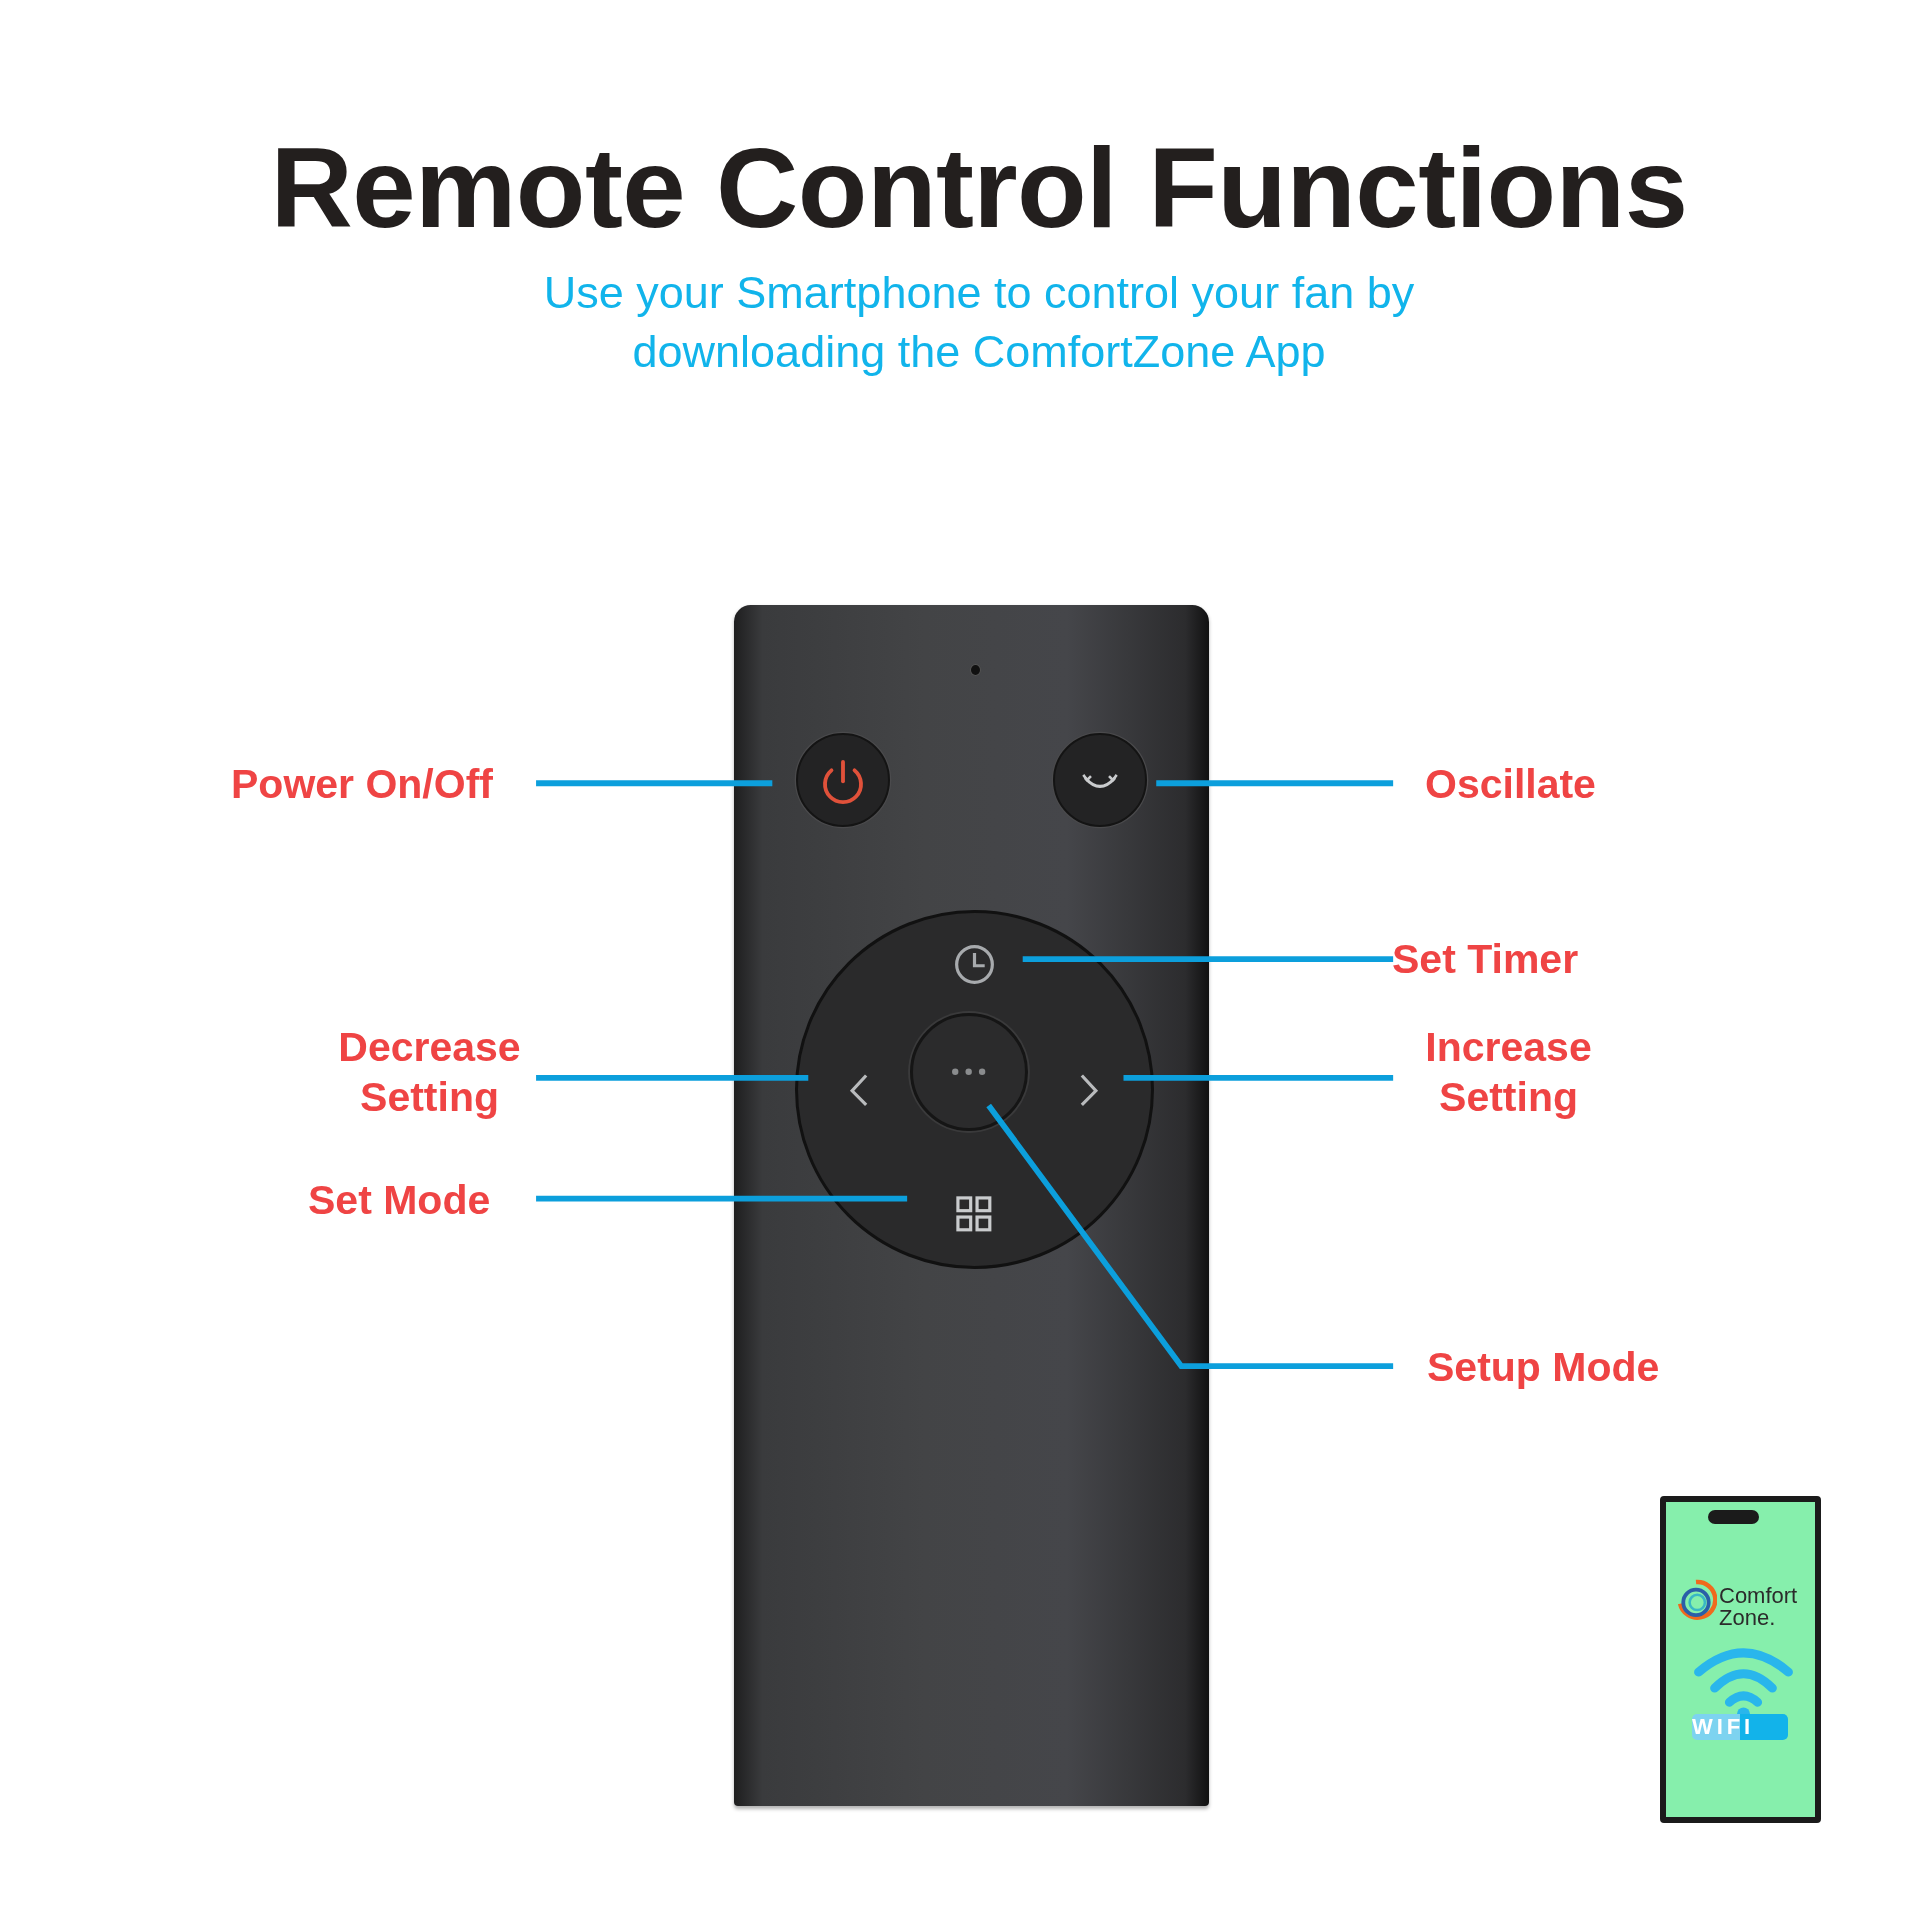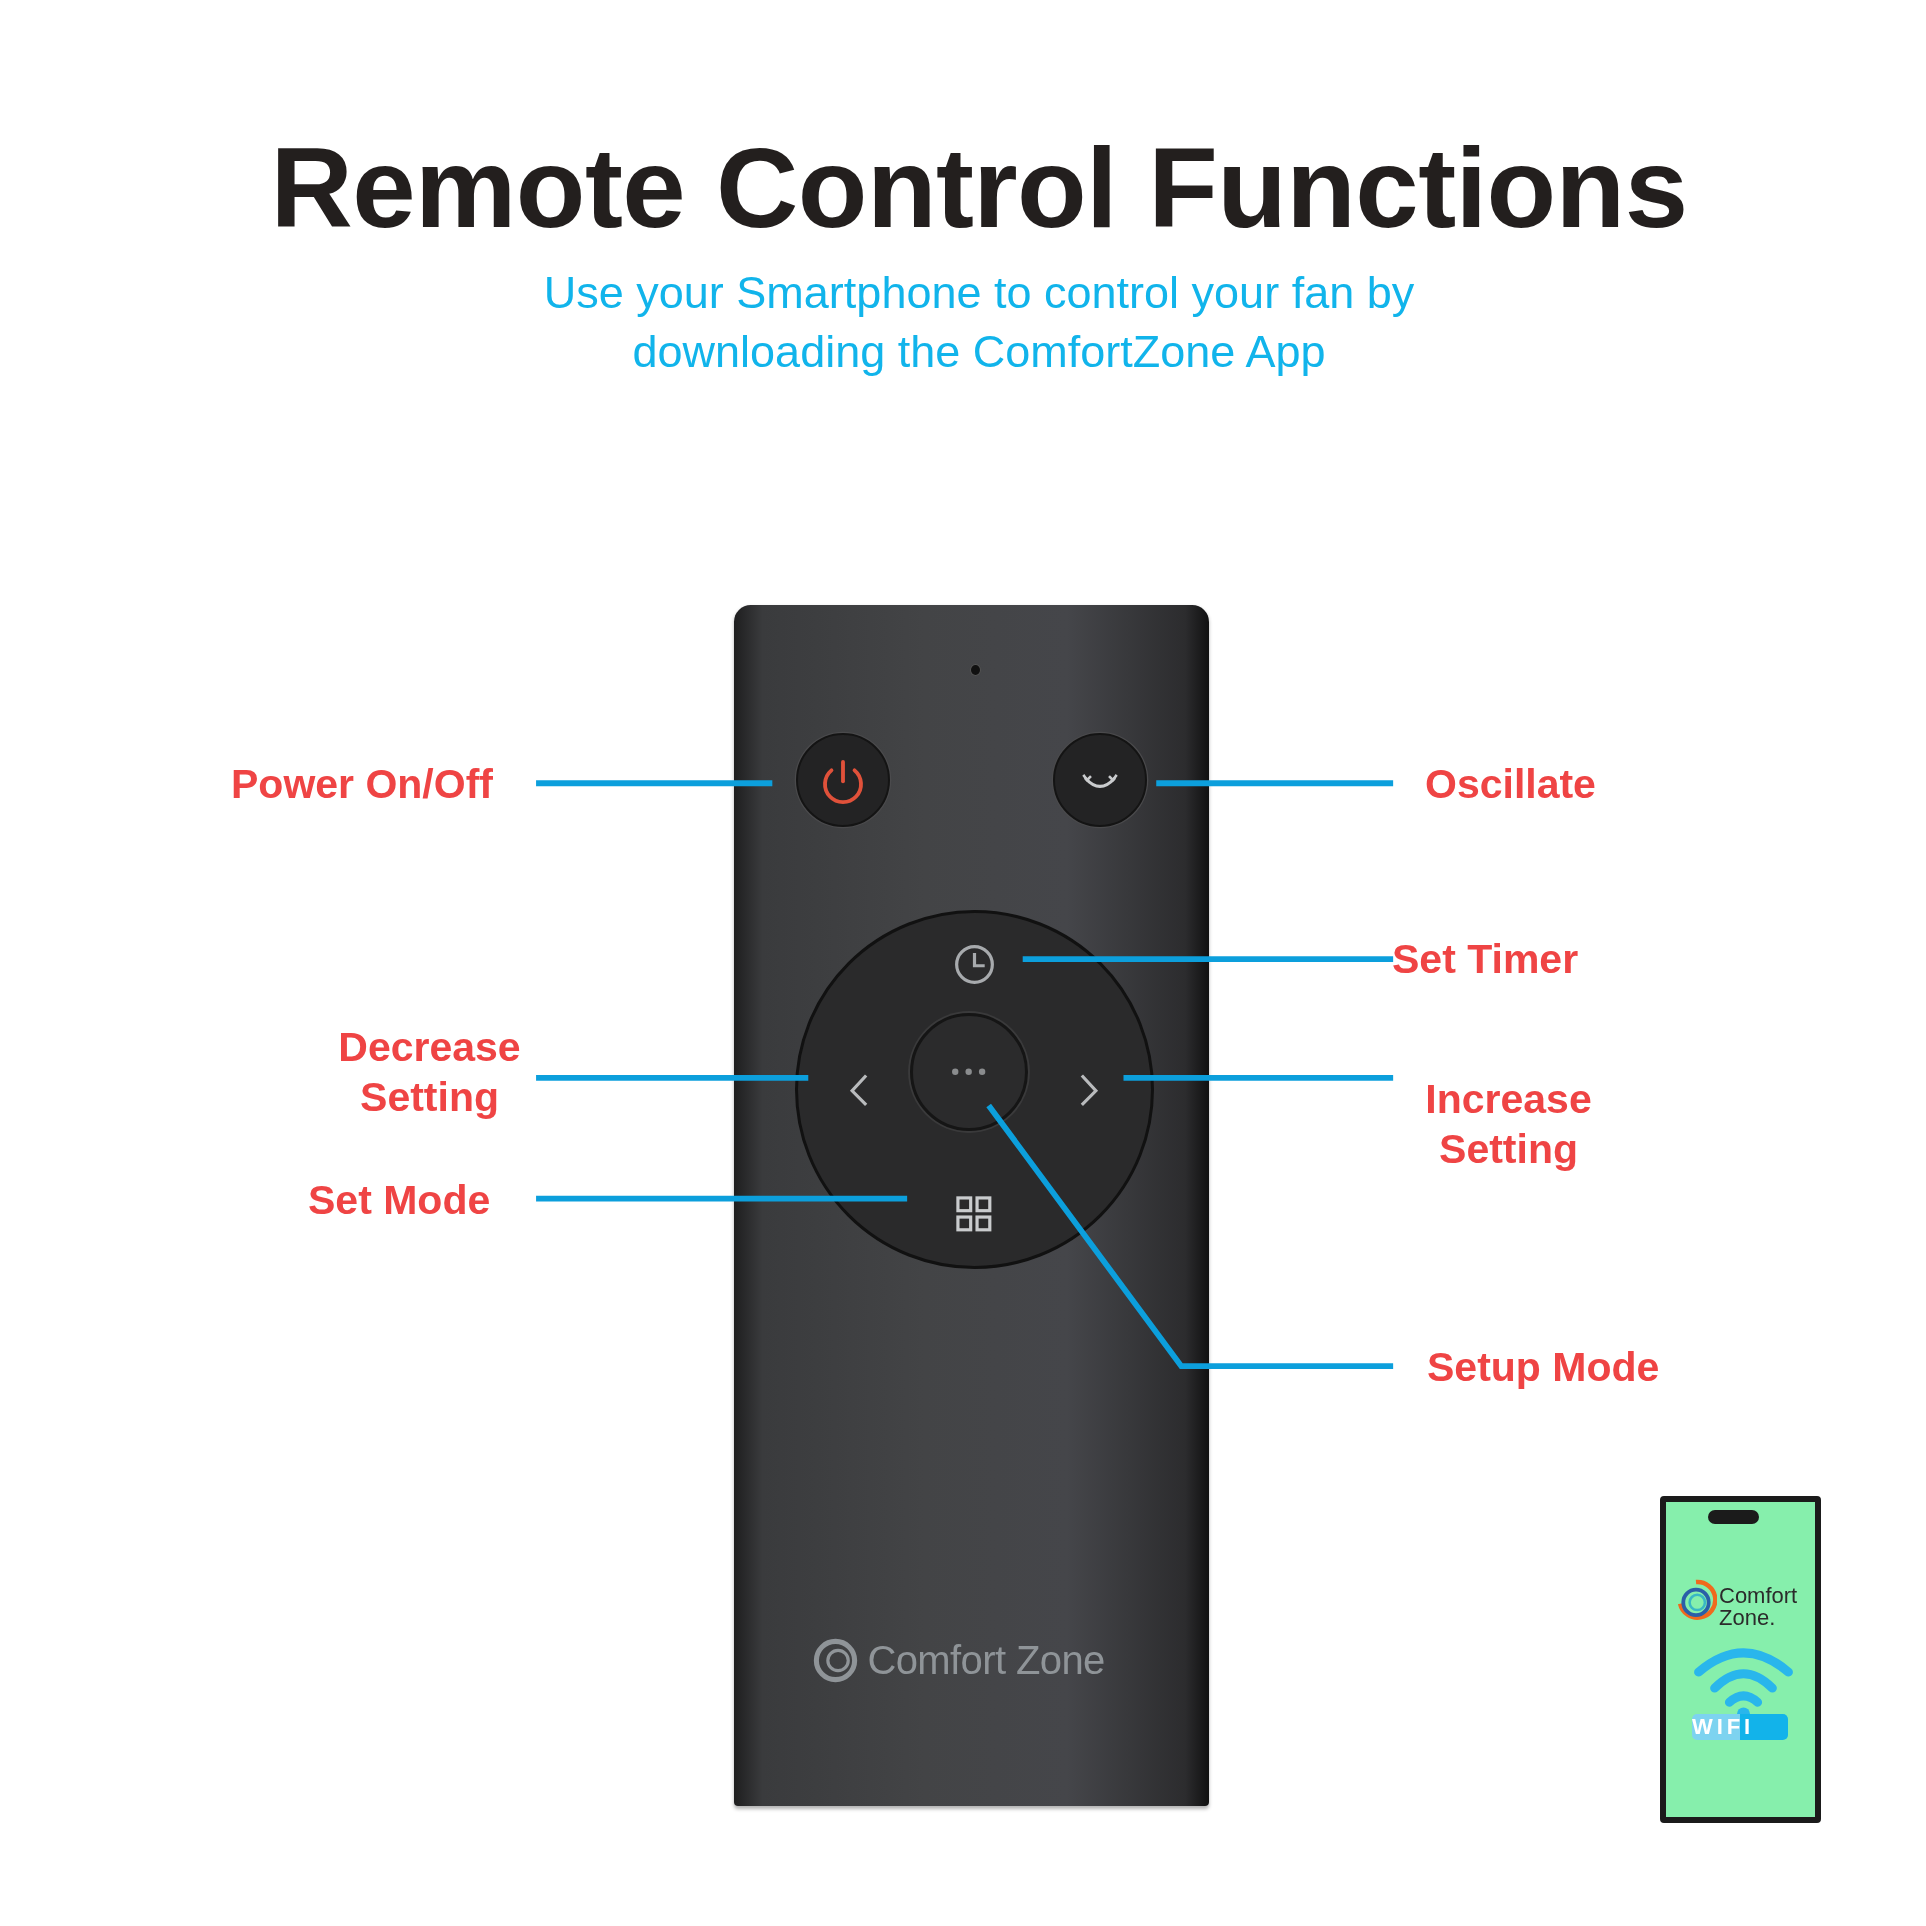--- a/index.html
+++ b/index.html
@@ -111,7 +111,7 @@
   <div>Decrease</div>
   <div>Setting</div>
 </div>
-<div class="label center-al" style="left:1412px;top:1074px;width:193px;">
+<div class="label center-al" style="left:1412px;top:1022px;width:193px;">
   <div>Increase</div>
   <div>Setting</div>
 </div>

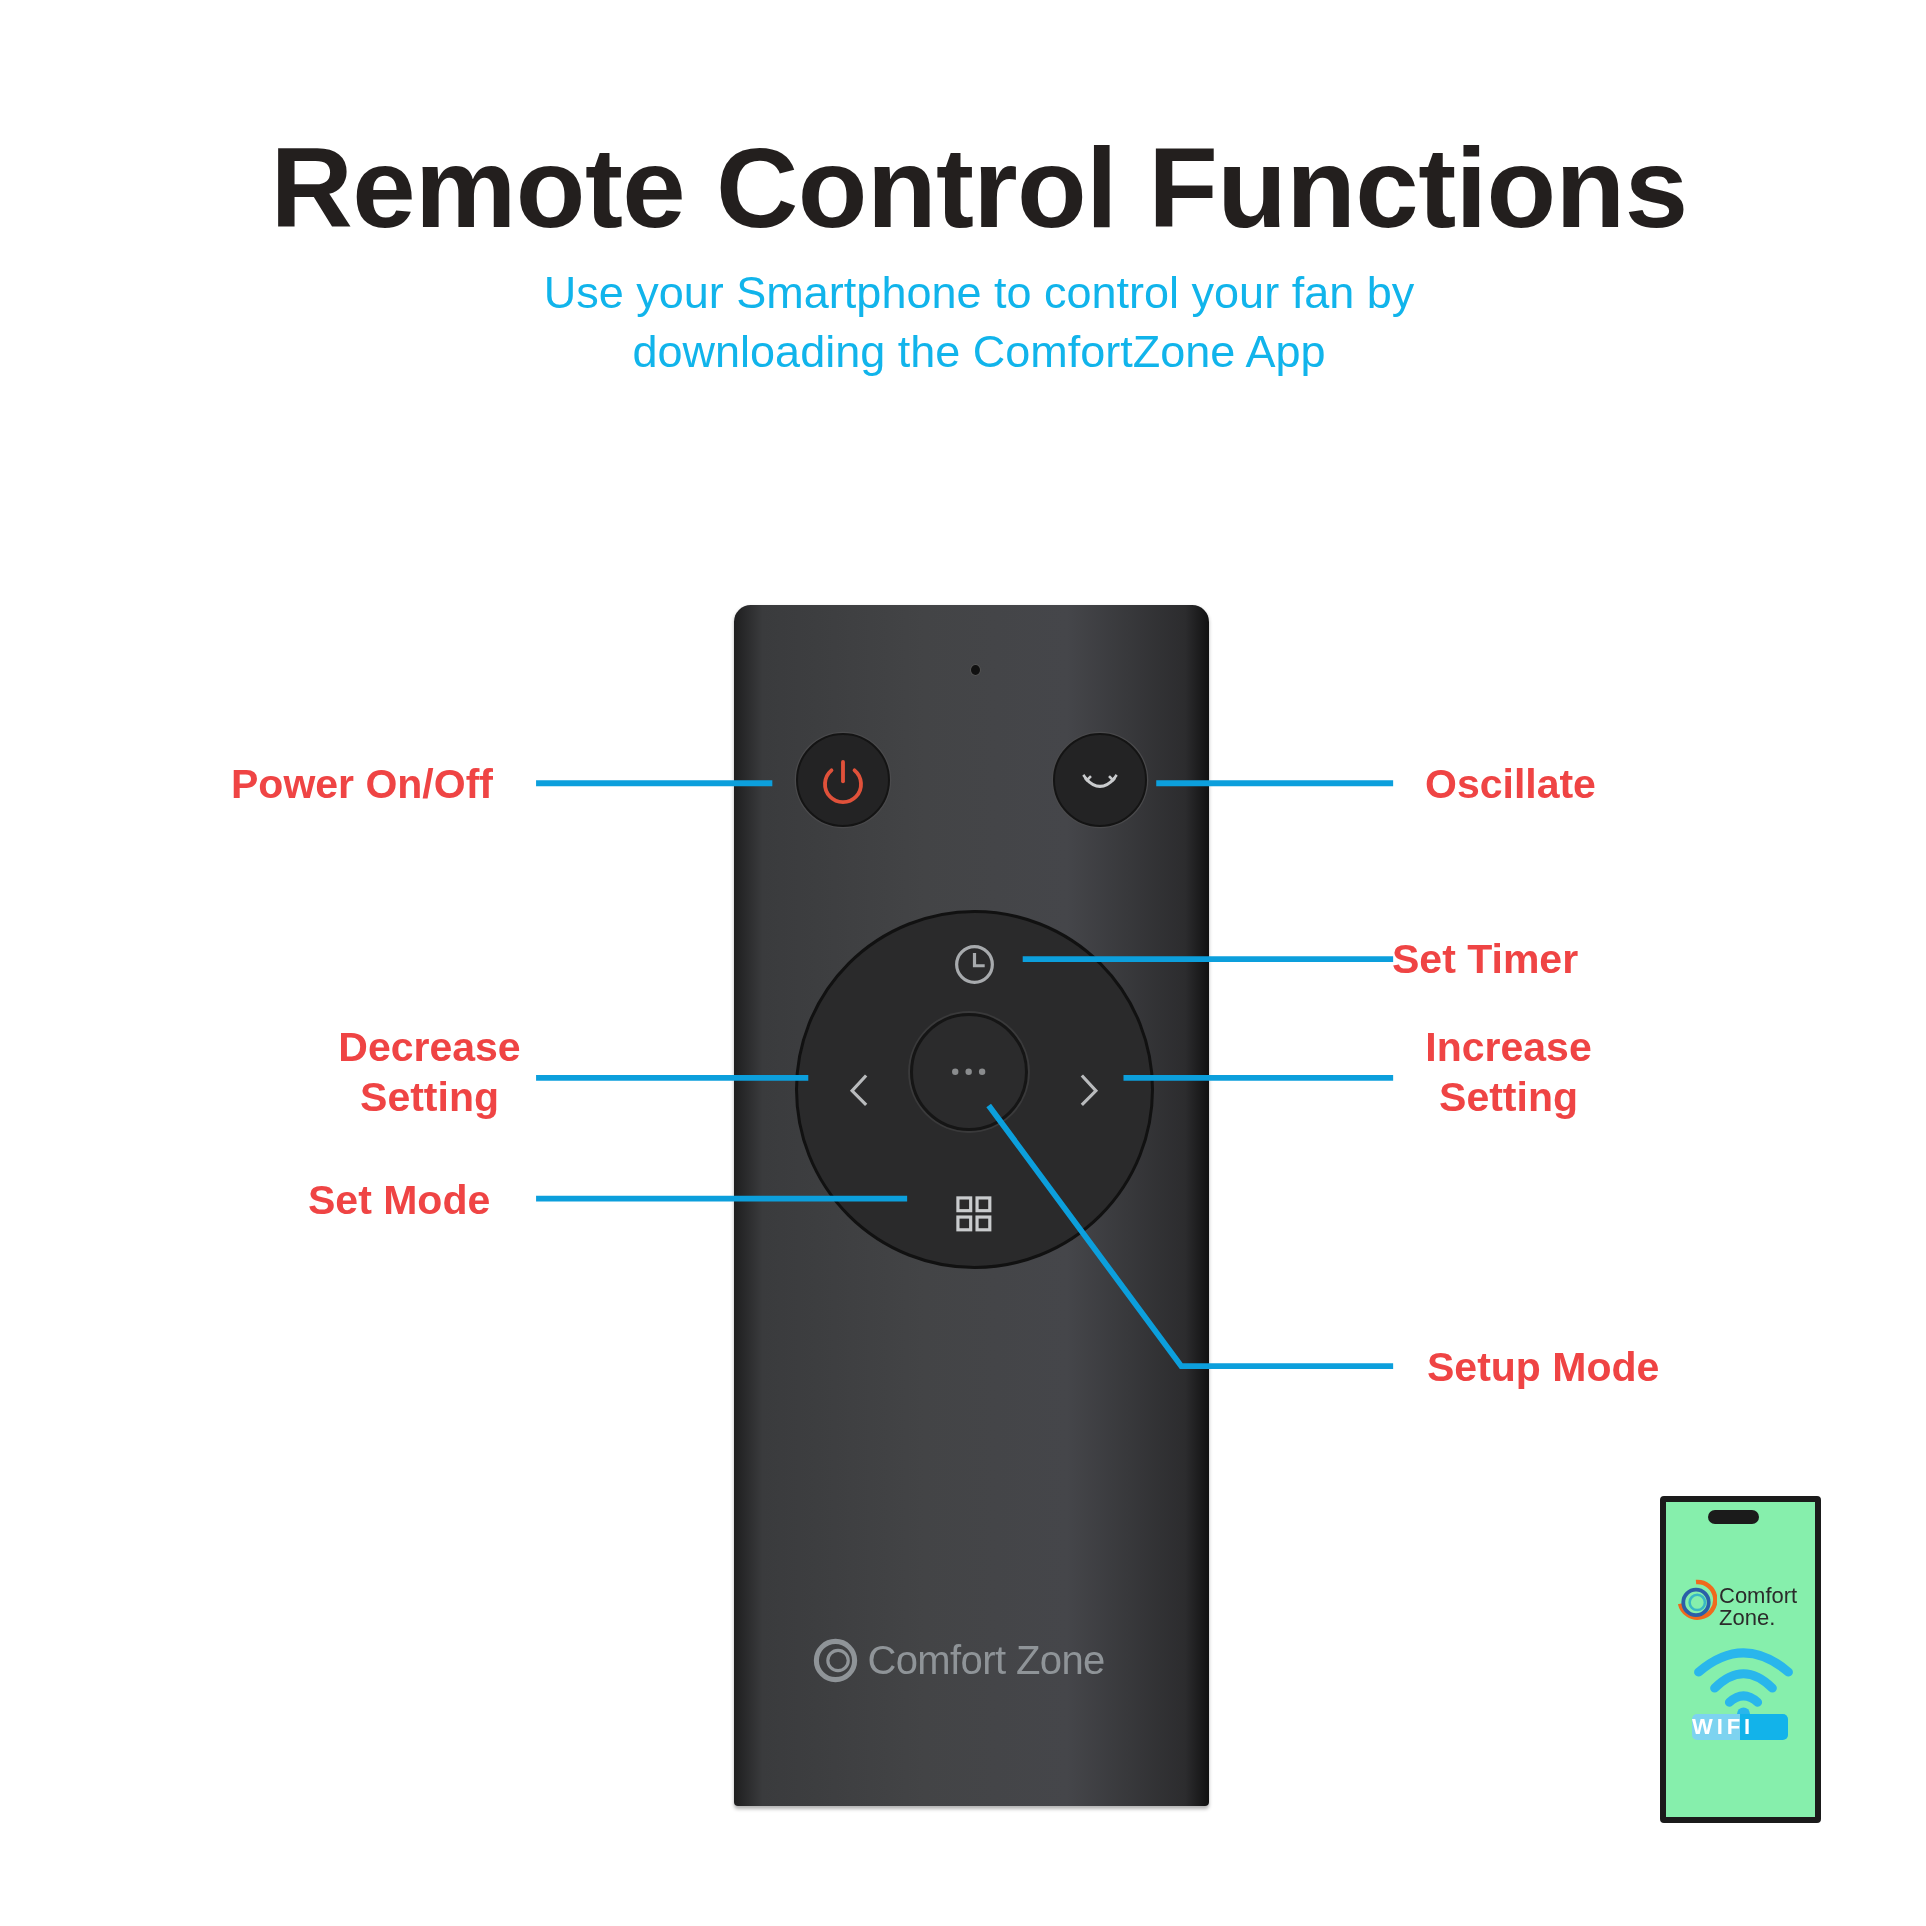--- a/index.html
+++ b/index.html
@@ -83,13 +83,6 @@
     </div>
   </div>
 
-  <div class="logo">
-    <svg width="51" height="51" viewBox="0 0 80 80">
-      <circle cx="40" cy="40" r="30" fill="none" stroke="#8f9498" stroke-width="8"></circle>
-      <circle cx="44" cy="40" r="16" fill="none" stroke="#8f9498" stroke-width="5"></circle>
-    </svg>
-    <span>Comfort Zone</span>
-  </div>
 </div>
 
 <svg class="lines" width="1926" height="1926" viewBox="0 0 3000 3000">

